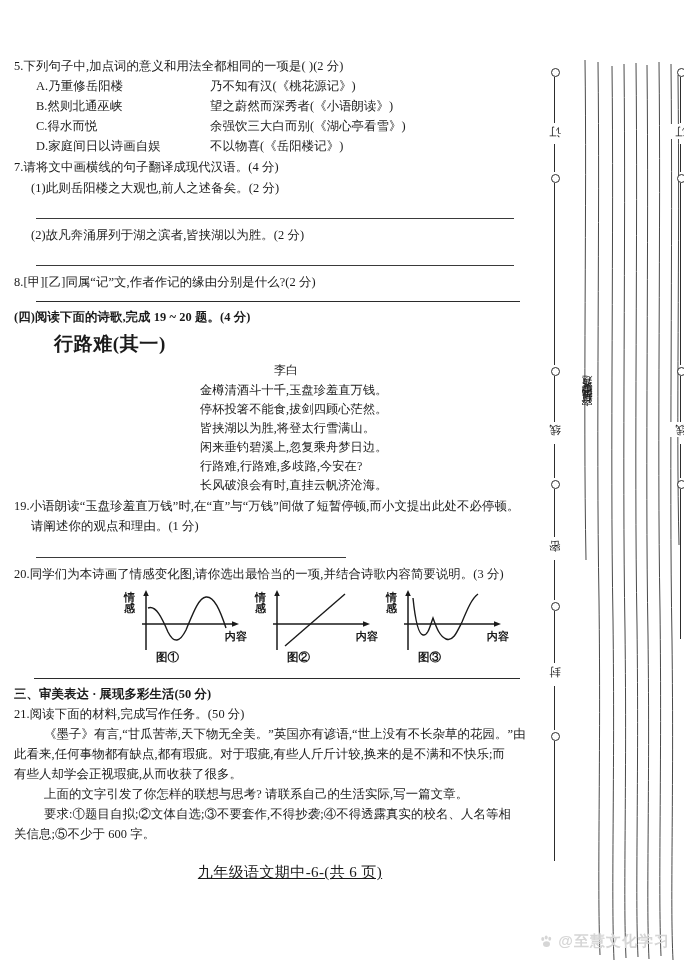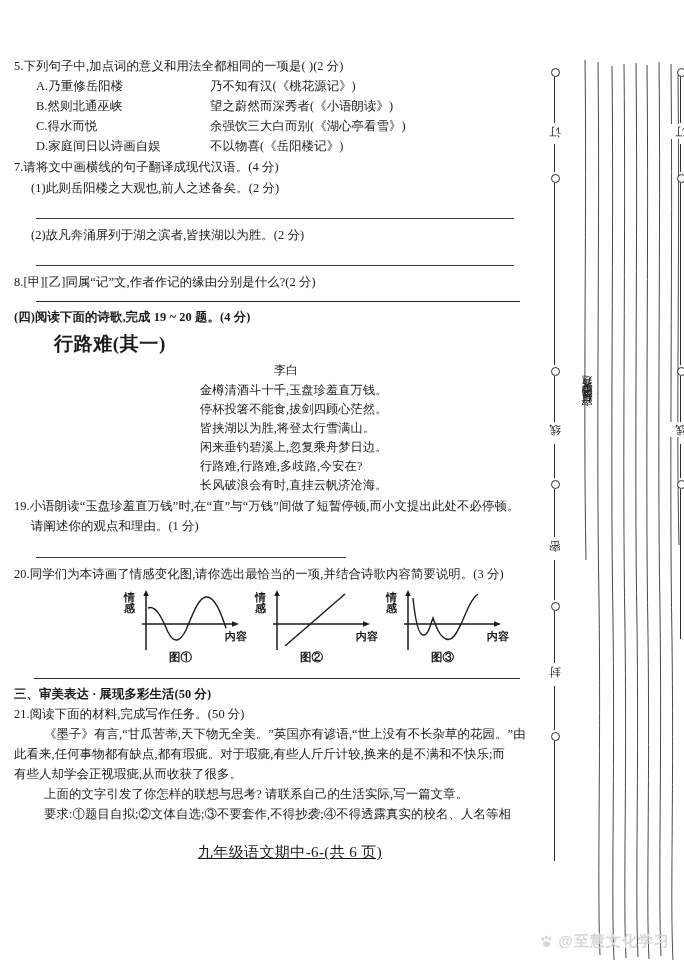--- a/index.html
+++ b/index.html
@@ -76,7 +76,7 @@
     font-size:11px;font-weight:bold;
   }
   .clab{
-    position:absolute;left:47px;bottom:-1px;
+    position:absolute;left:34px;bottom:-1px;
     font-size:11.5px;font-weight:bold;
   }
 

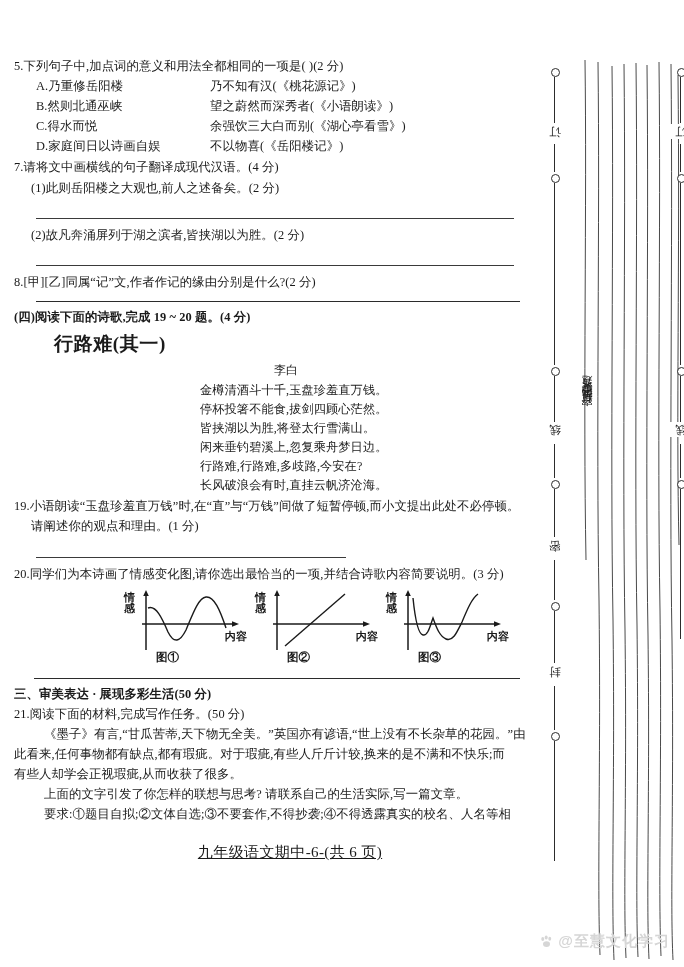--- a/index.html
+++ b/index.html
@@ -235,6 +235,7 @@
       <span class="q-line">有些人却学会正视瑕疵,从而收获了很多。</span>
       <span class="q-line indent2">上面的文字引发了你怎样的联想与思考? 请联系自己的生活实际,写一篇文章。</span>
       <span class="q-line indent2">要求:①题目自拟;②文体自选;③不要套作,不得抄袭;④不得透露真实的校名、人名等相</span>
+      <span class="q-line">关信息;⑤不少于 600 字。</span>
     </div>
 
     <div class="footer">九年级语文期中-6-(共 6 页)</div>

